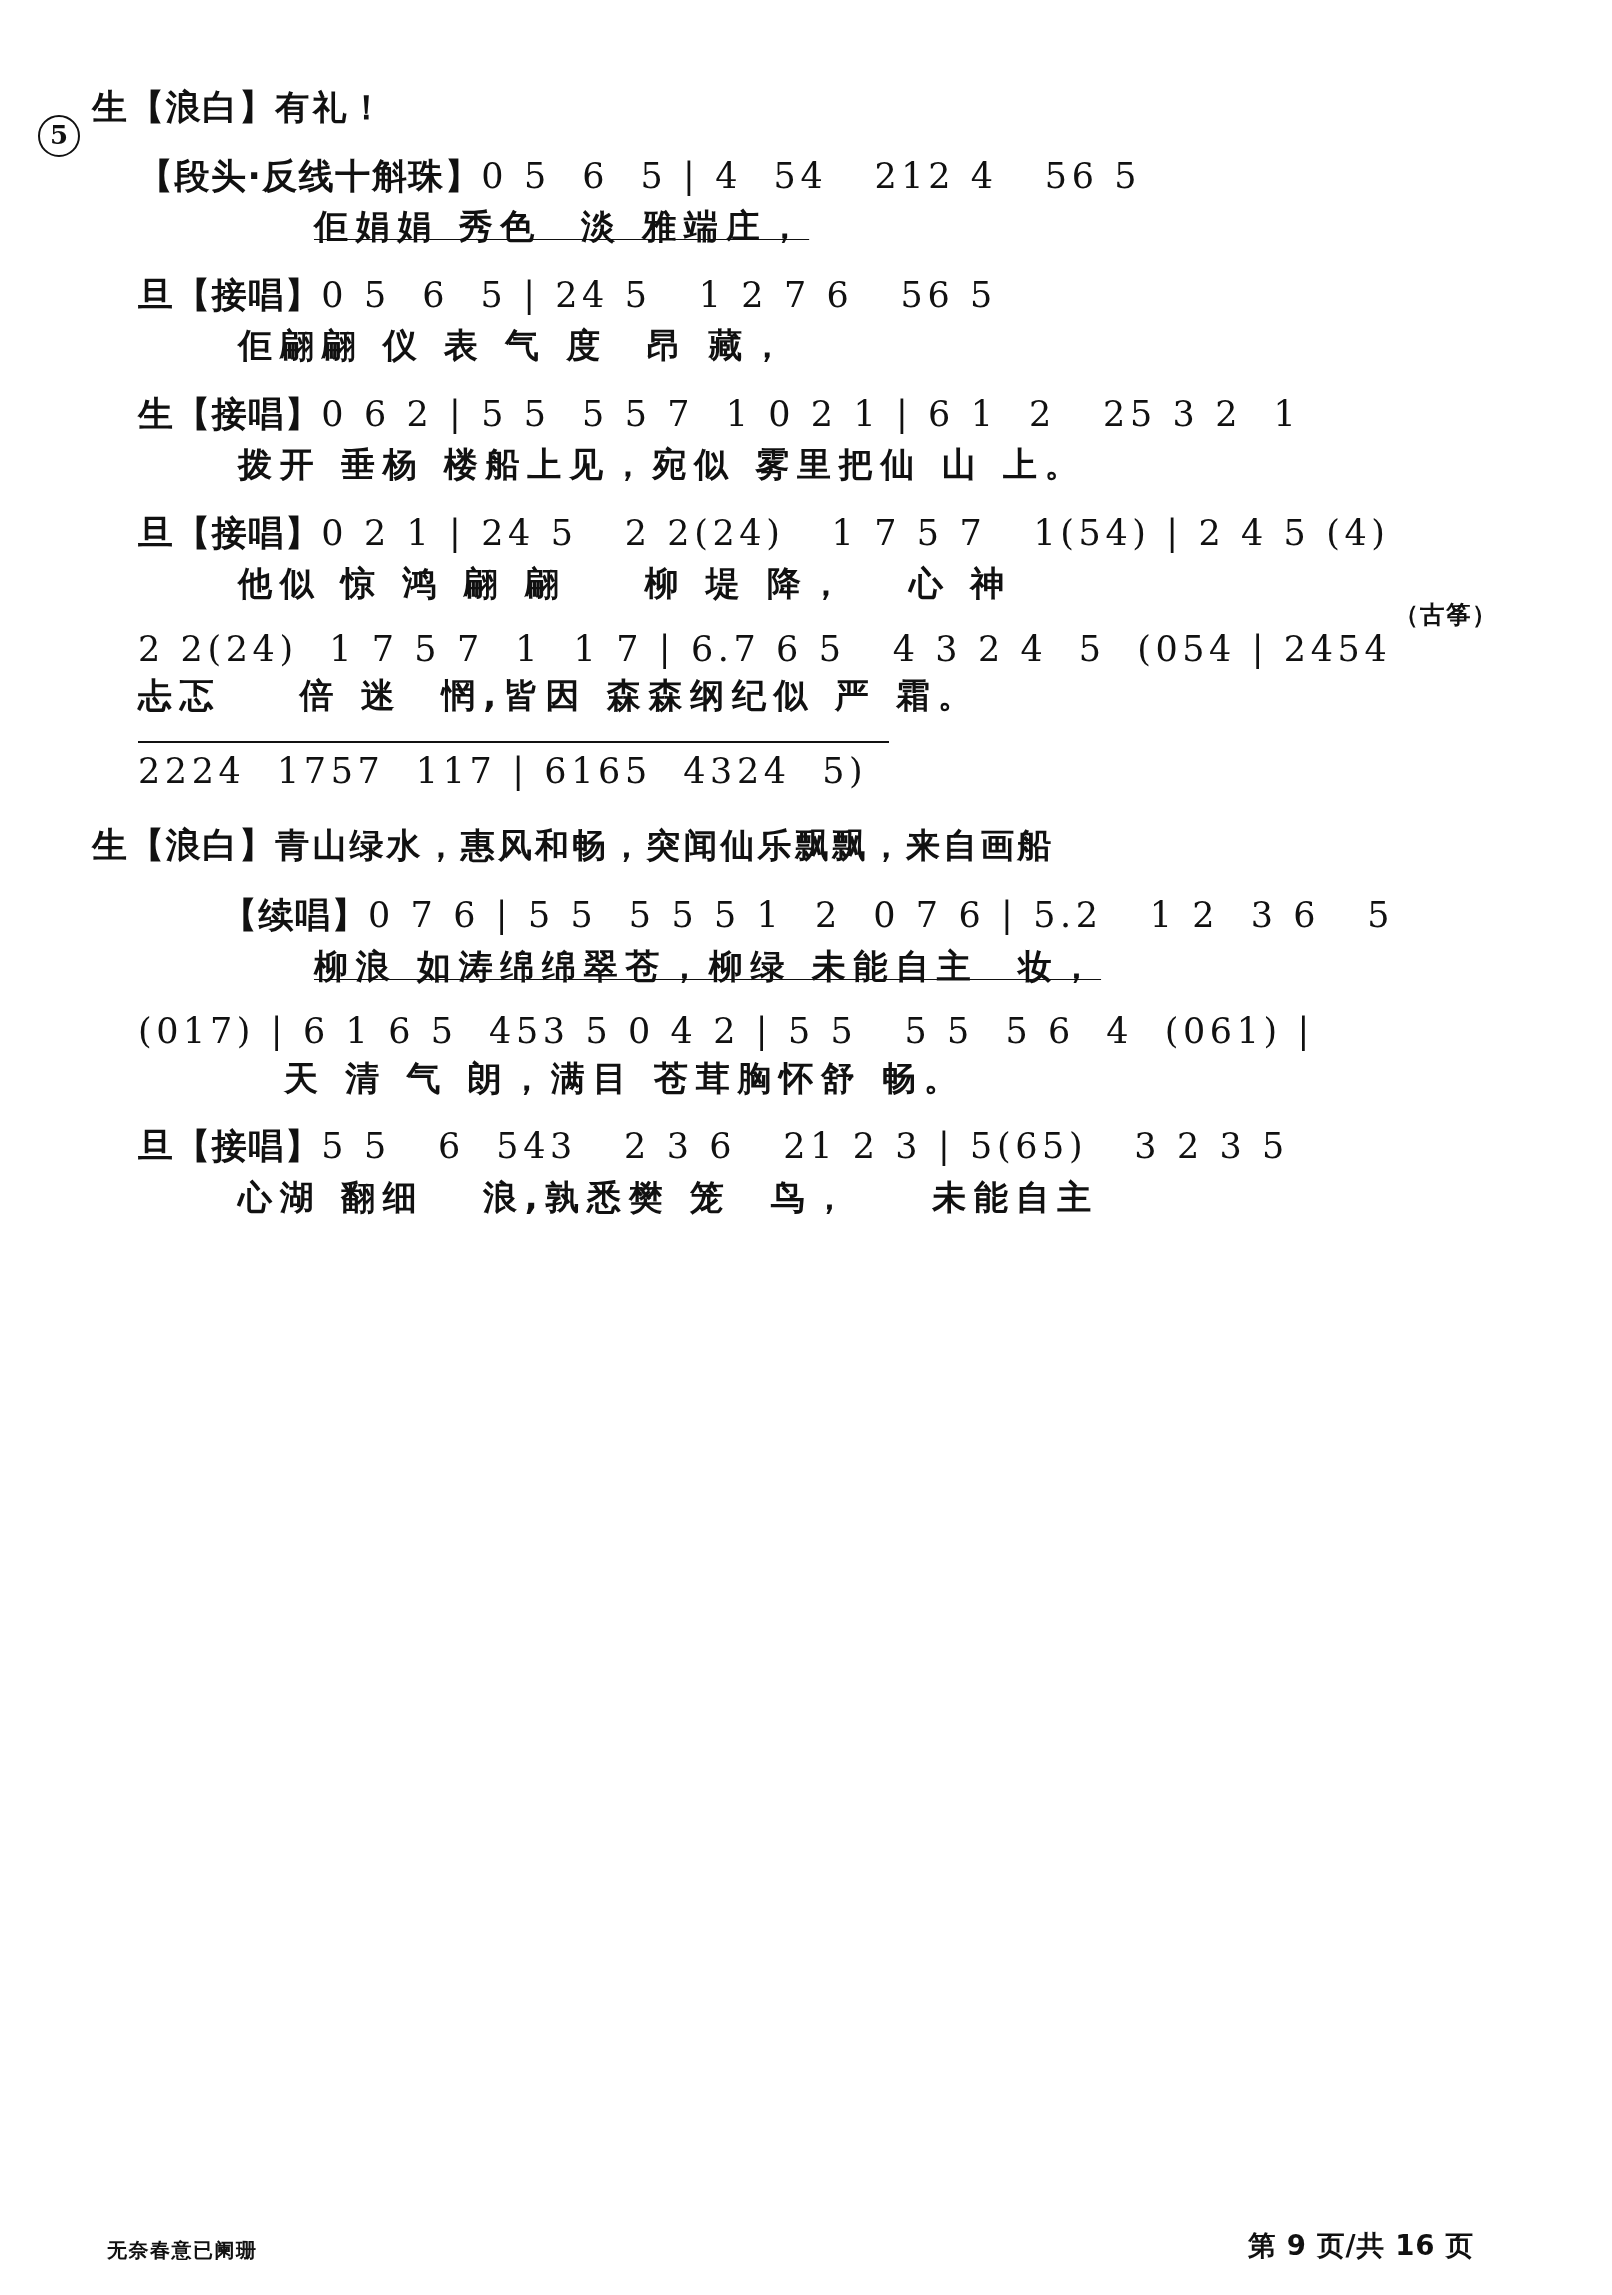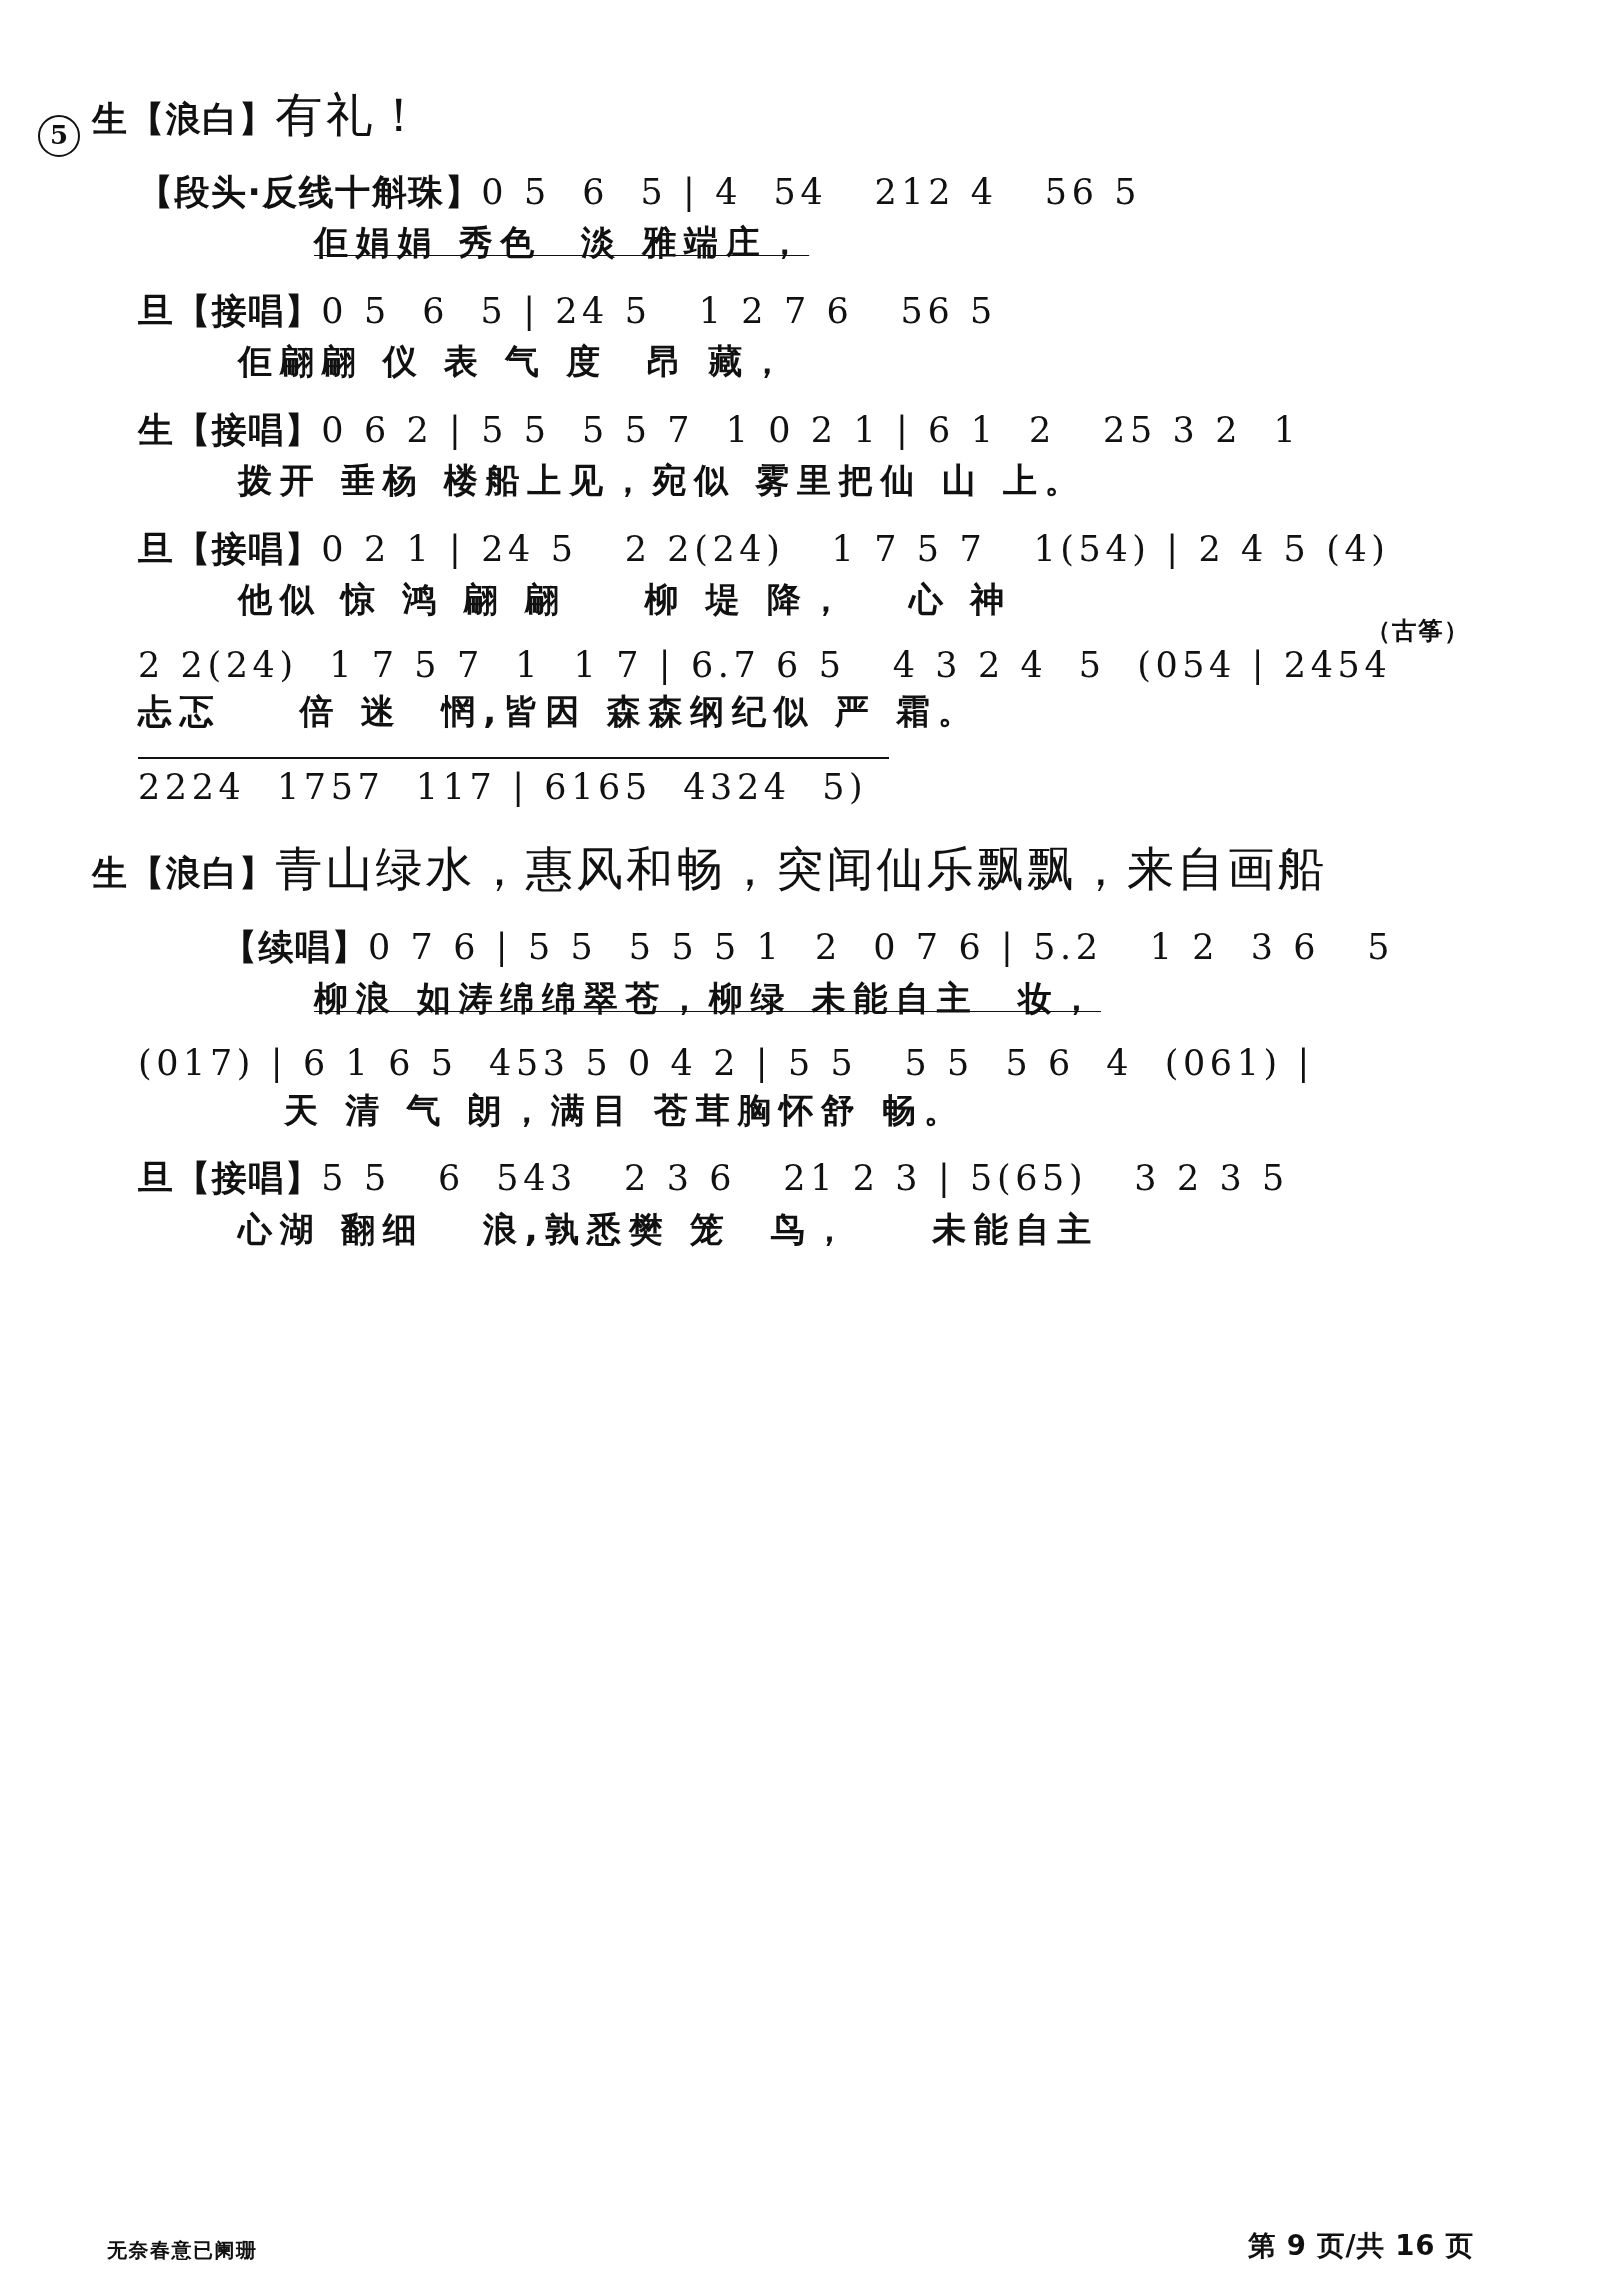--- a/index.html
+++ b/index.html
@@ -74,8 +74,8 @@
   }
 
   .speech {
-    font-size: 47px;
-    font-weight: 400;
+    font-size: 34px;
+    font-weight: 700;
     letter-spacing: 3.1px;
     white-space: pre;
   }

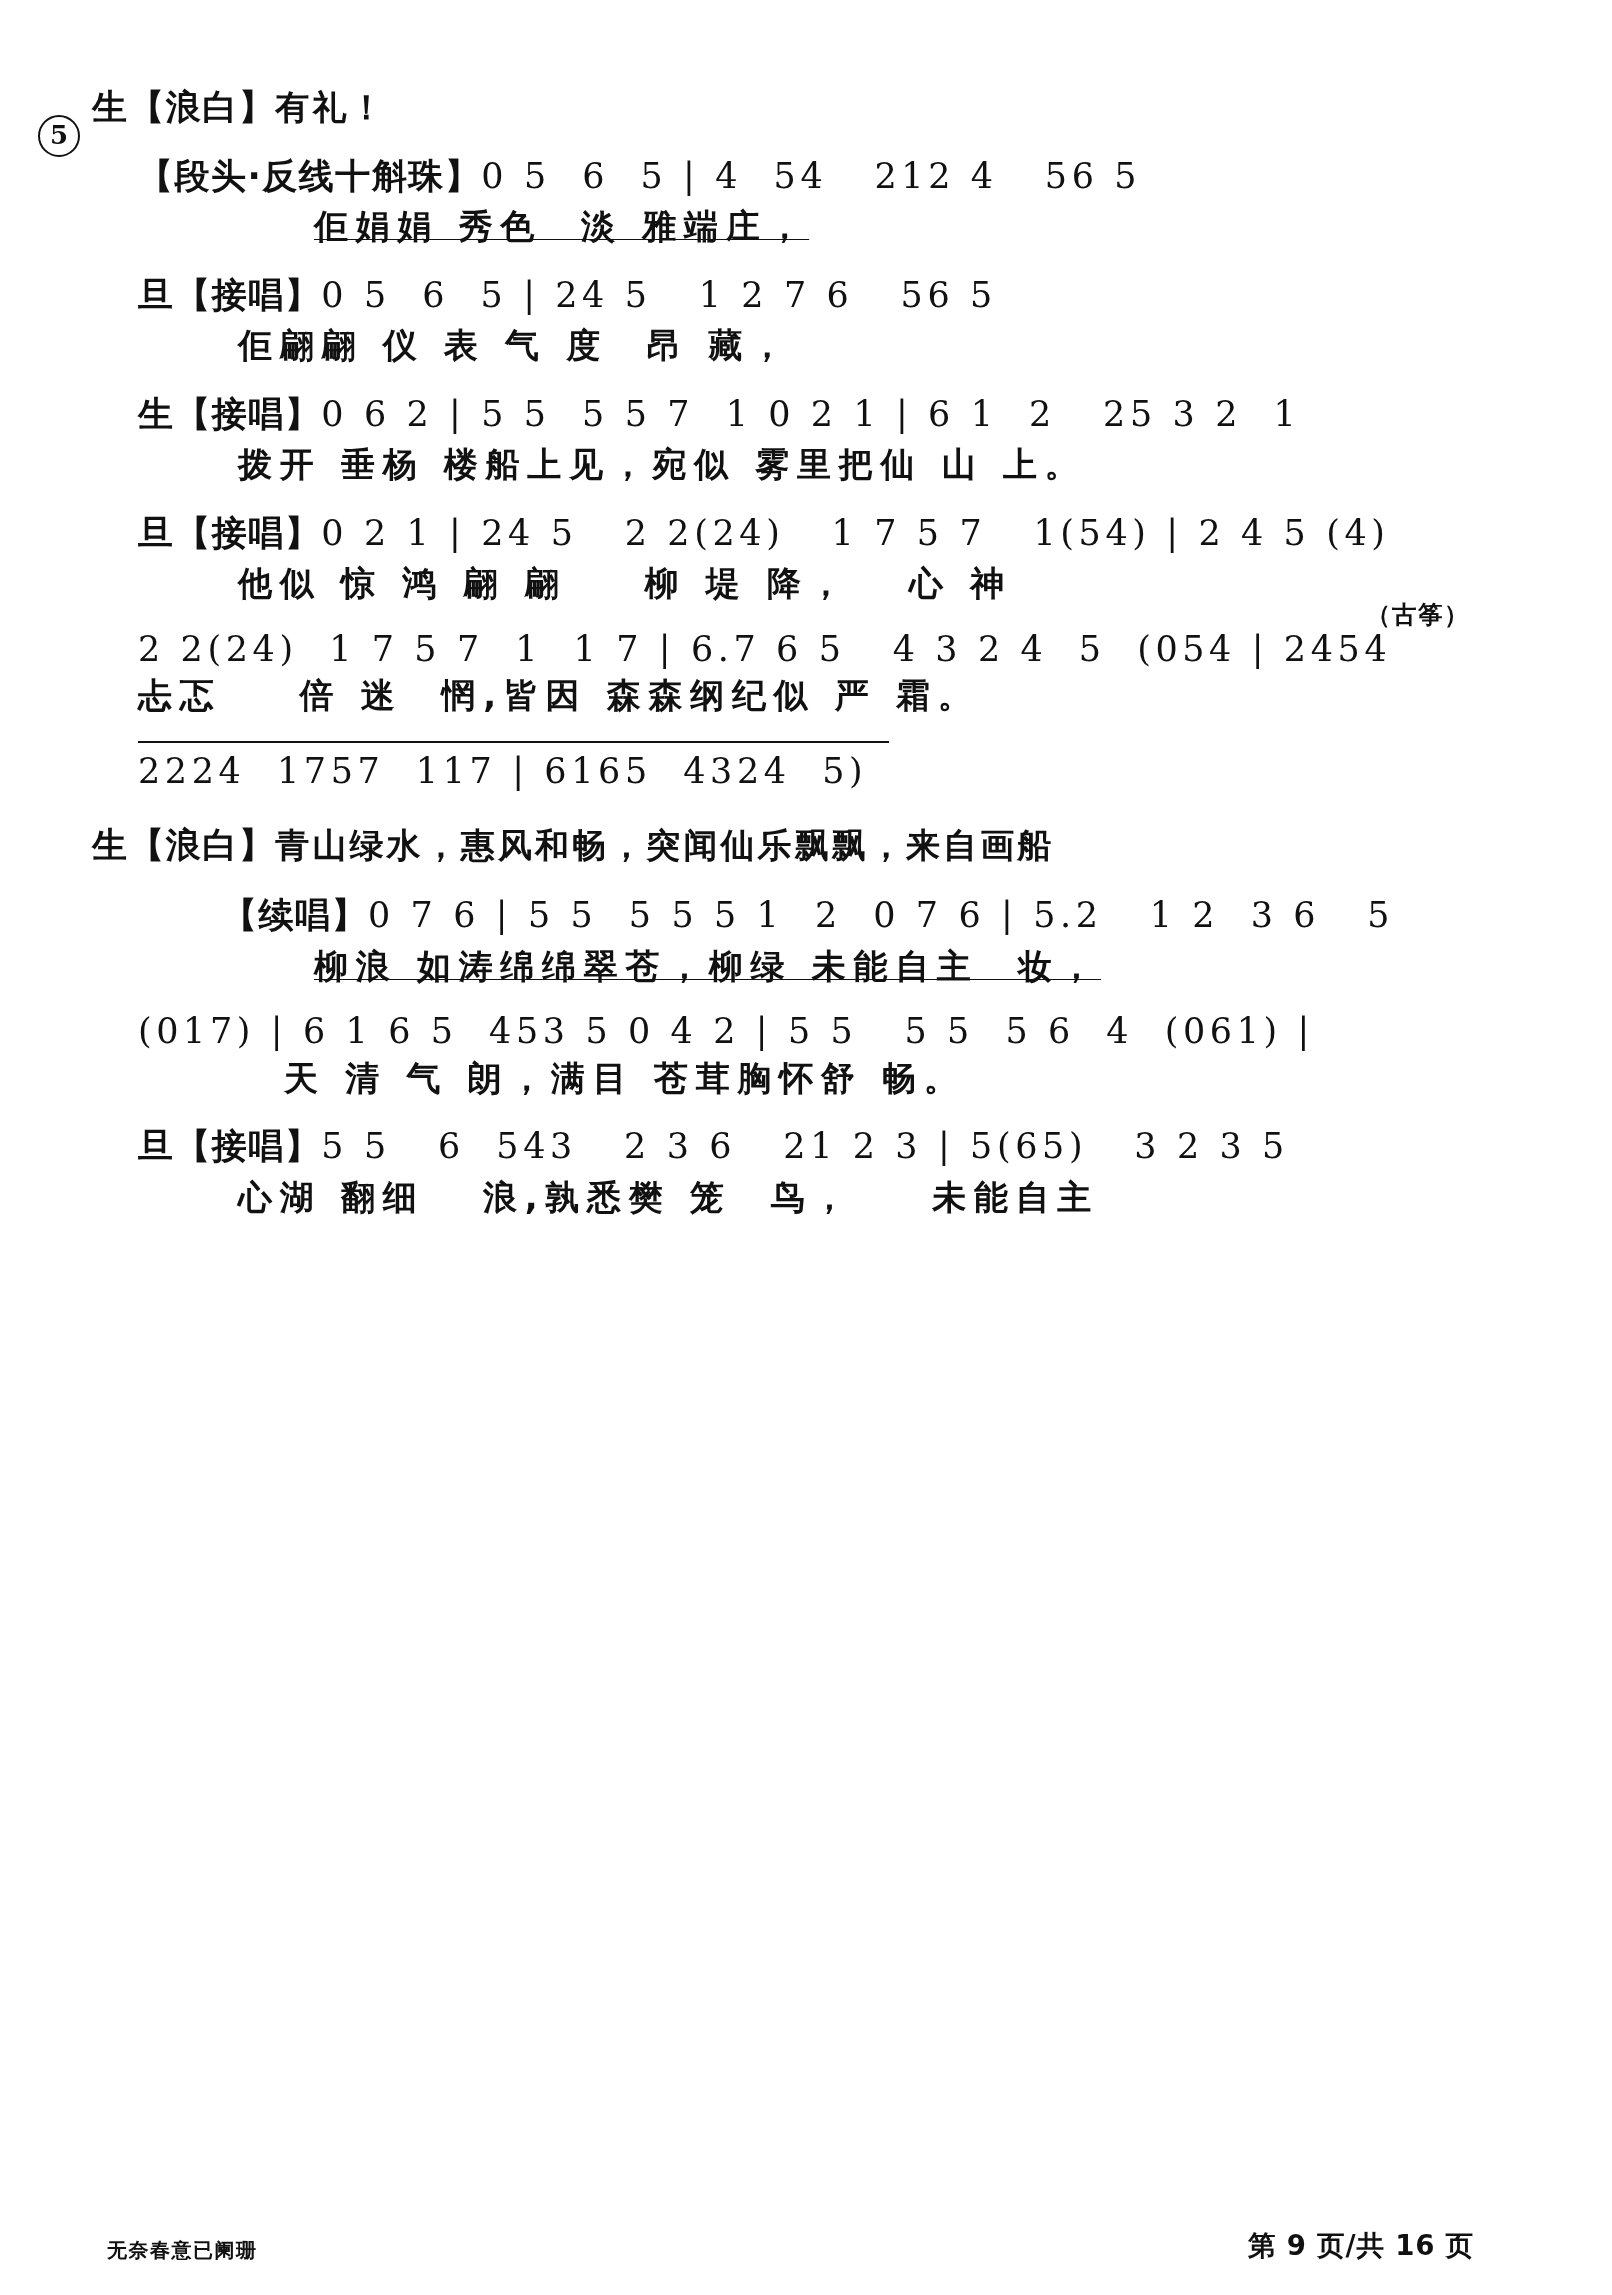--- a/index.html
+++ b/index.html
@@ -112,7 +112,7 @@
     font-size: 24.5px;
     font-weight: 600;
     position: absolute;
-    right: 62px;
+    right: 34px;
     top: -31px;
   }
 

